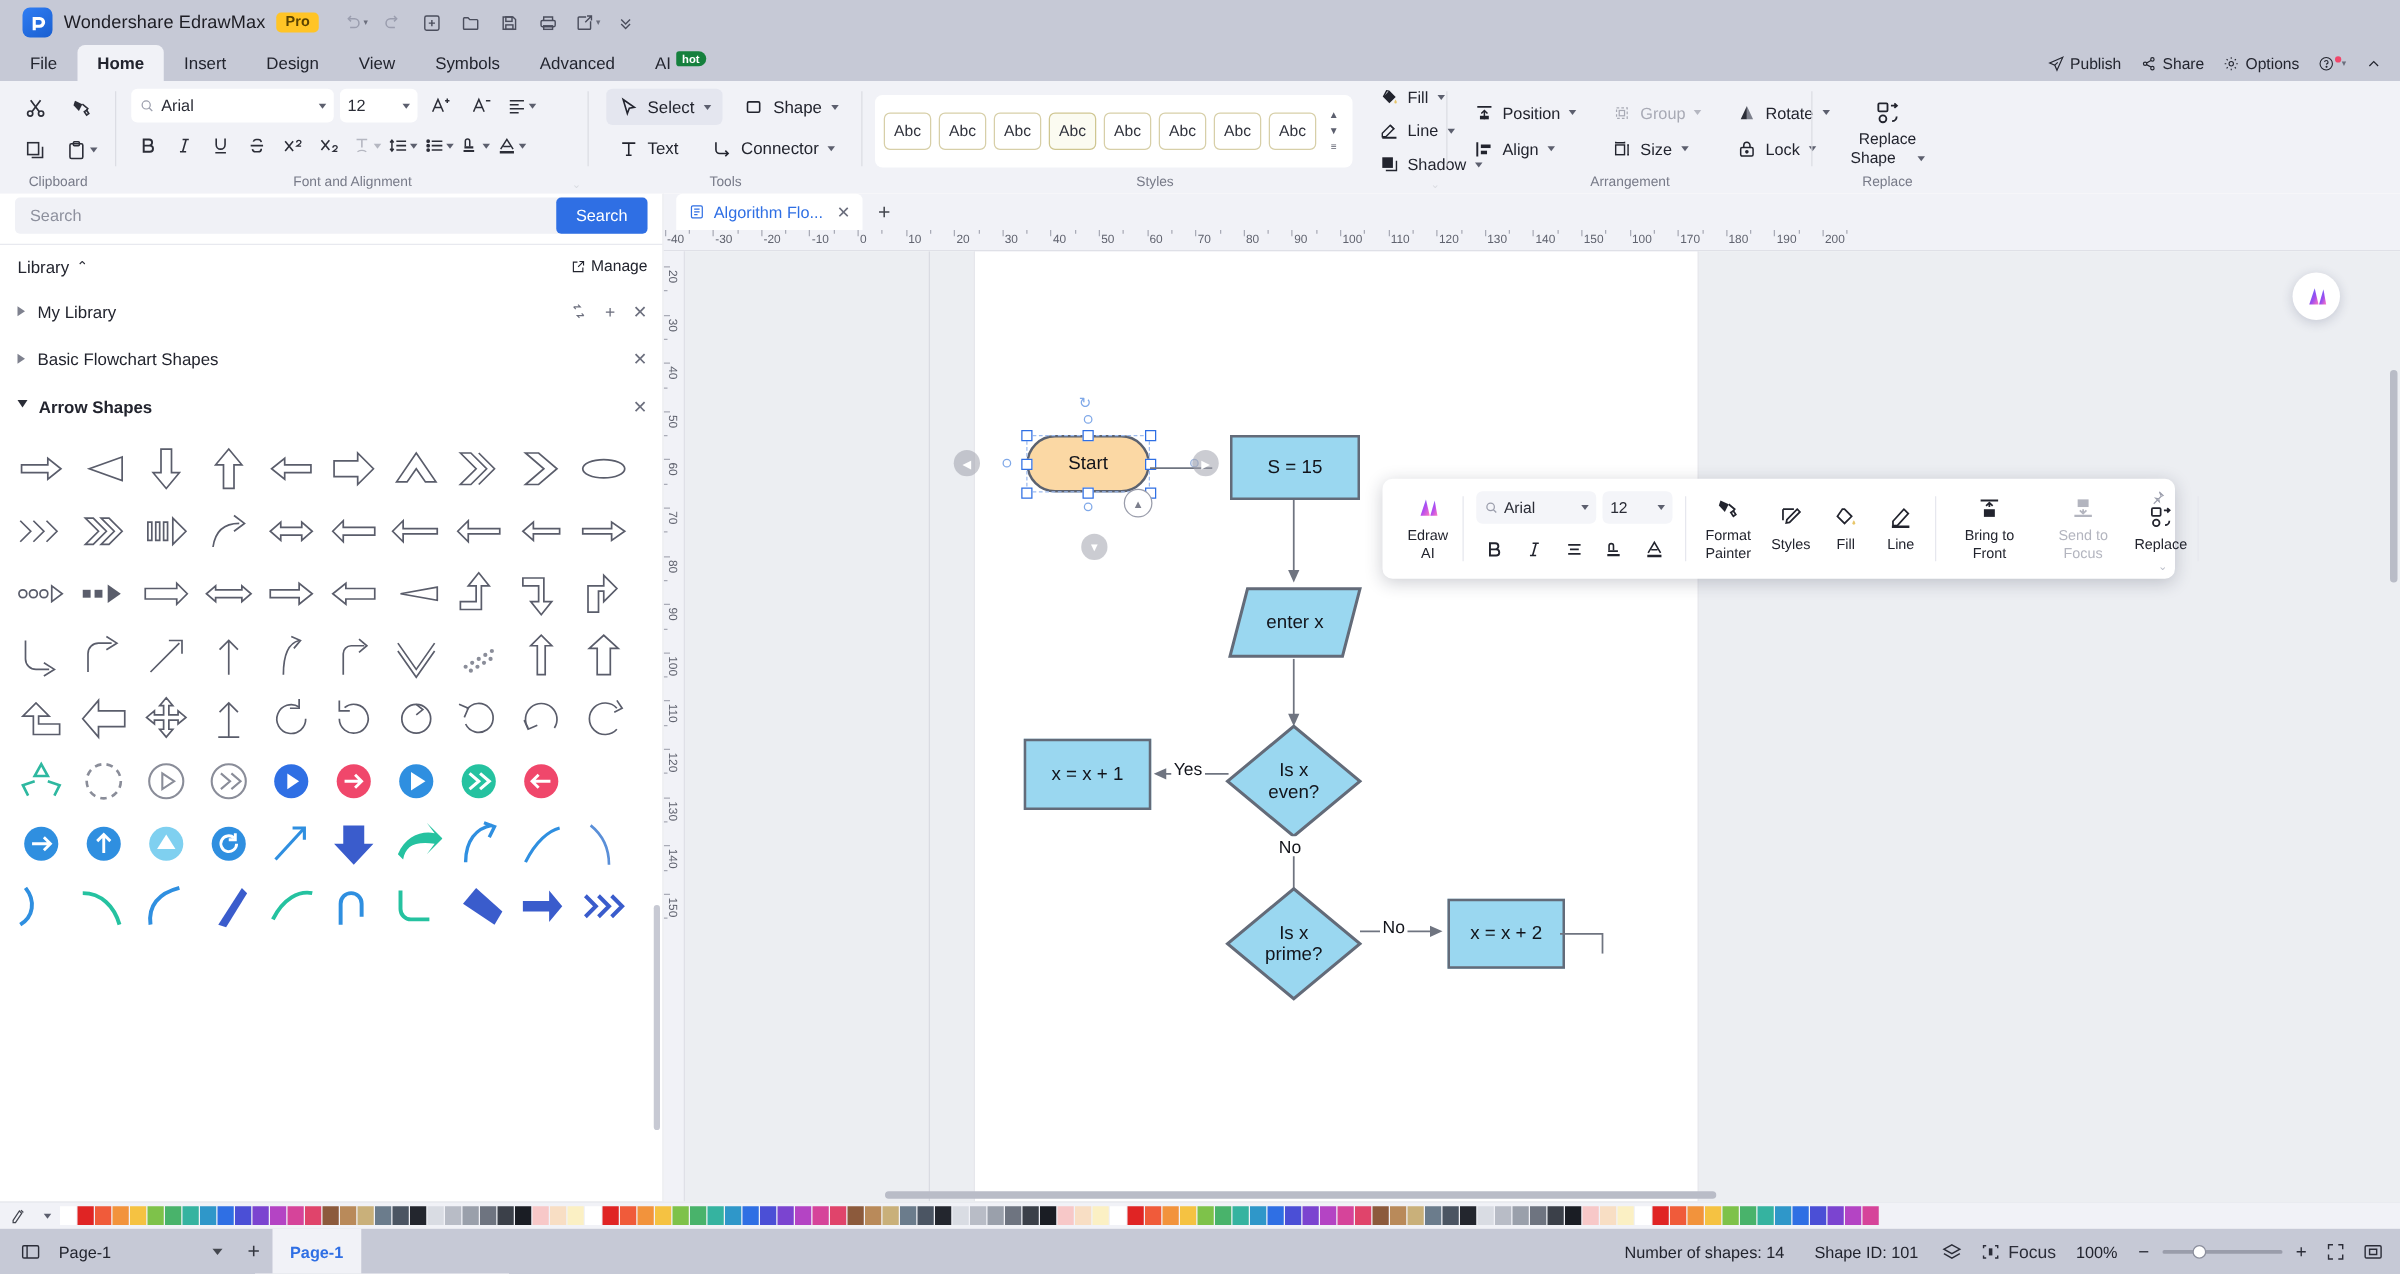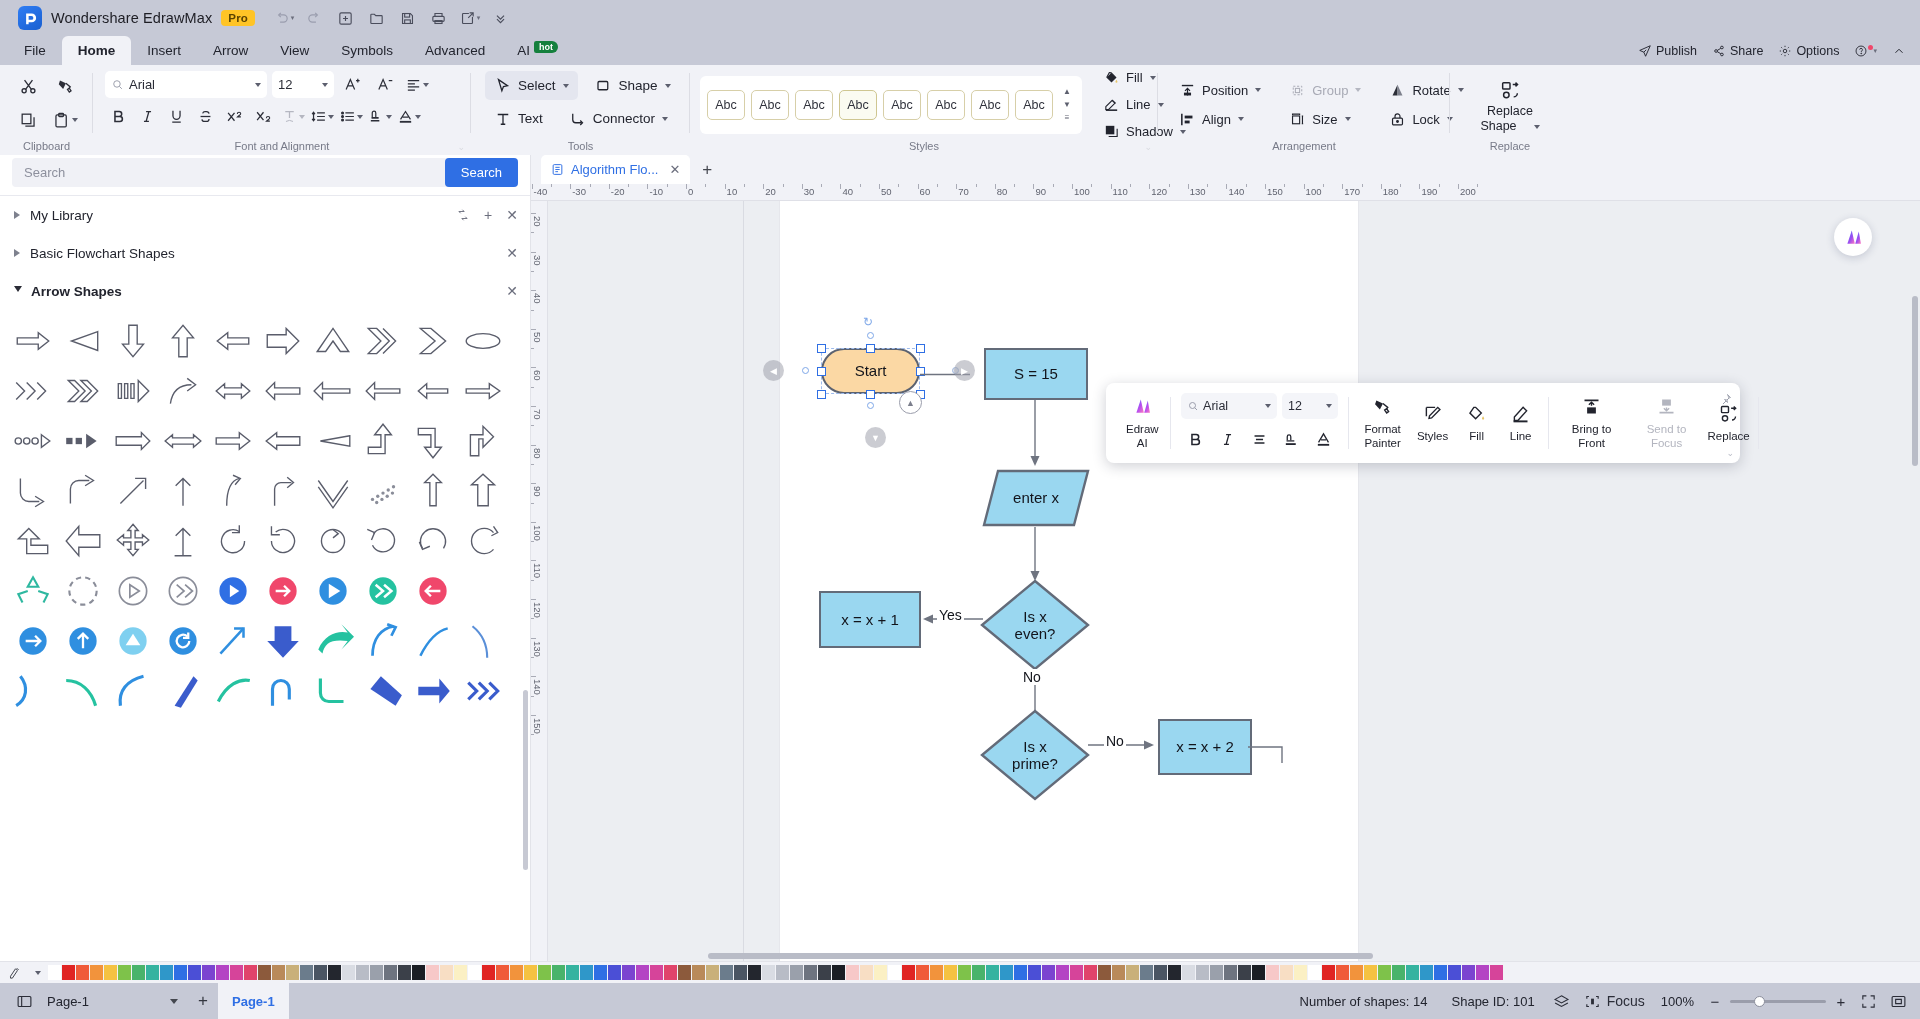--- a/index.html
+++ b/index.html
@@ -437,7 +437,7 @@
     <div class="menu-item">File</div>
     <div class="menu-item active">Home</div>
     <div class="menu-item">Insert</div>
-    <div class="menu-item">Arrow</div>
+    <div class="menu-item">Design</div>
     <div class="menu-item">View</div>
     <div class="menu-item">Symbols</div>
     <div class="menu-item">Advanced</div>

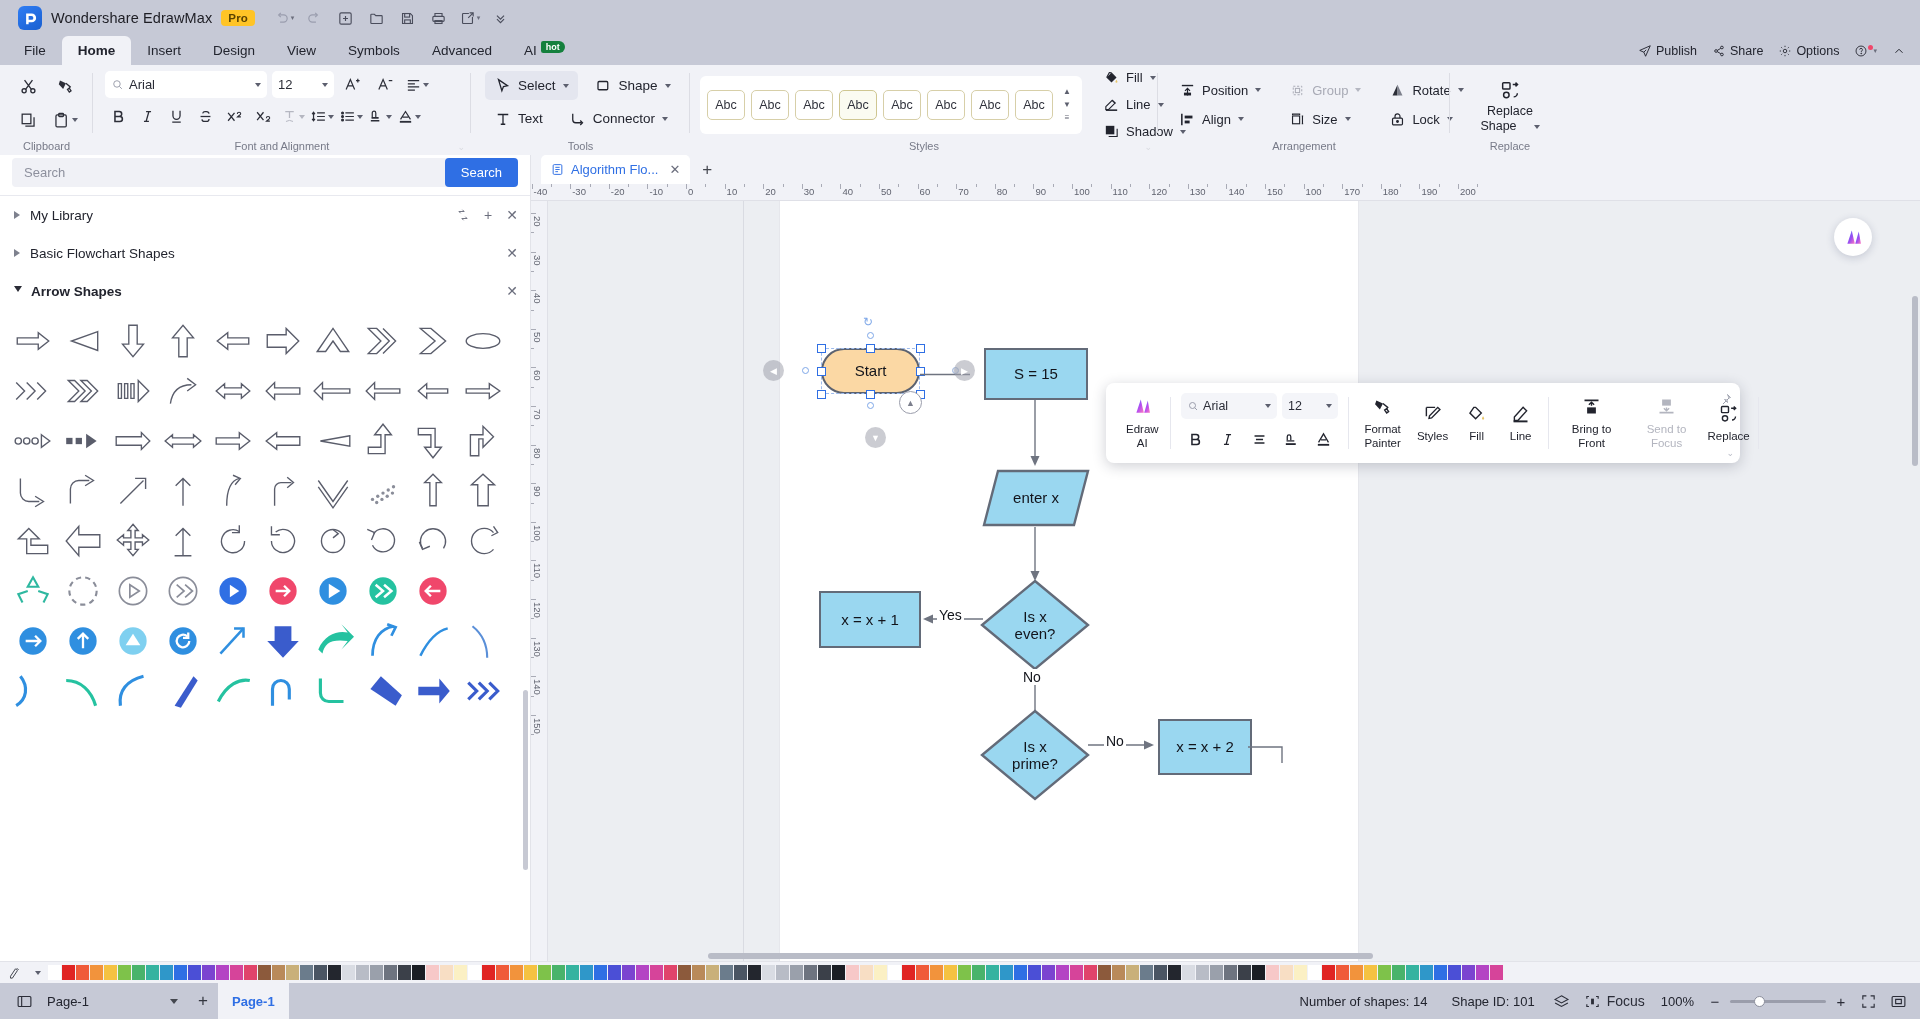--- a/index.html
+++ b/index.html
@@ -820,6 +820,17 @@
       </div>
       <div class="lp-divider"></div>
 
+      <div class="lib-head">
+        <span class="t">Library</span>
+        <span class="chev">⌃</span>
+        <span class="manage">
+          <svg viewBox="0 0 24 24" fill="none" stroke="currentColor" stroke-width="1.7">
+              <path d="M11 5H5v14h14v-6"></path>
+              <path d="M14 4h6v6M20 4l-8 8"></path>
+            </svg>
+          <span>Manage</span>
+        </span>
+      </div>
 
       <div class="lib-item">
         <span class="tri"></span>

